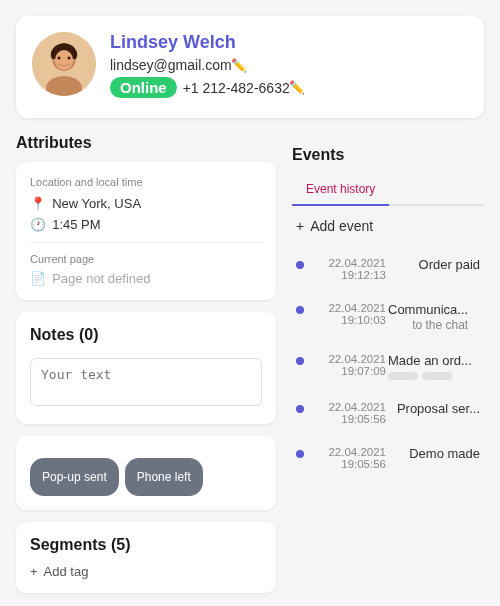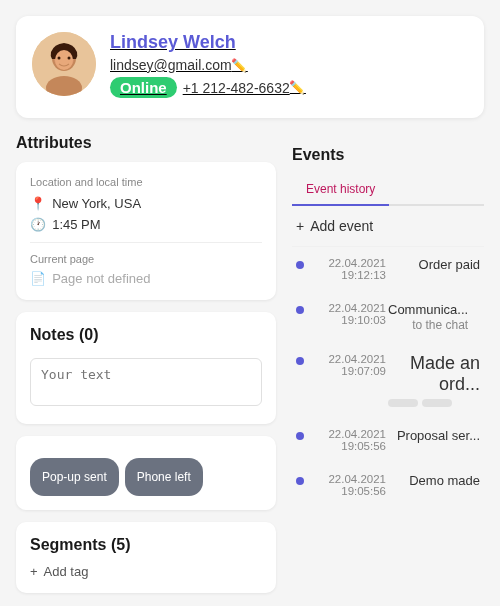--- a/index.html
+++ b/index.html
@@ -17,7 +17,6 @@
       margin: 16px;
       padding: 16px;
       box-shadow: 0 1px 4px rgba(0,0,0,0.08);
-      text-decoration: underline;
     }
 
     

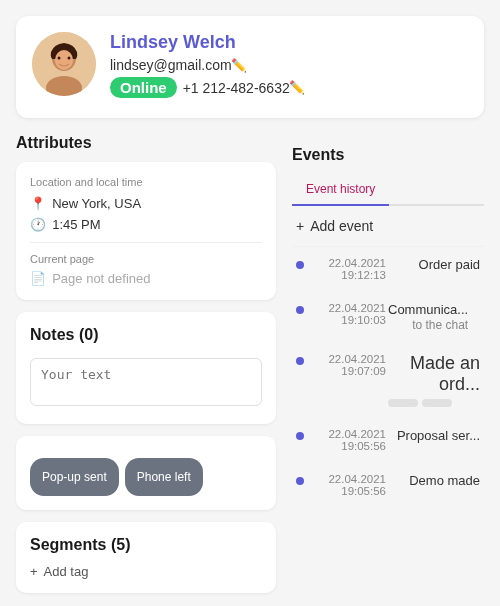--- a/index.html
+++ b/index.html
@@ -410,7 +410,7 @@
         <div class="event-dot"></div>
         <div class="event-time">22.04.2021<br>19:07:09</div>
         <div>
-          <div style="font-size:18px;color:#333;">Made an ord...</div>
+          <div style="font-size:13px;color:#333;">Made an ord...</div>
           <div class="event-sub-pills">
             <div class="event-pill"></div>
             <div class="event-pill"></div>

